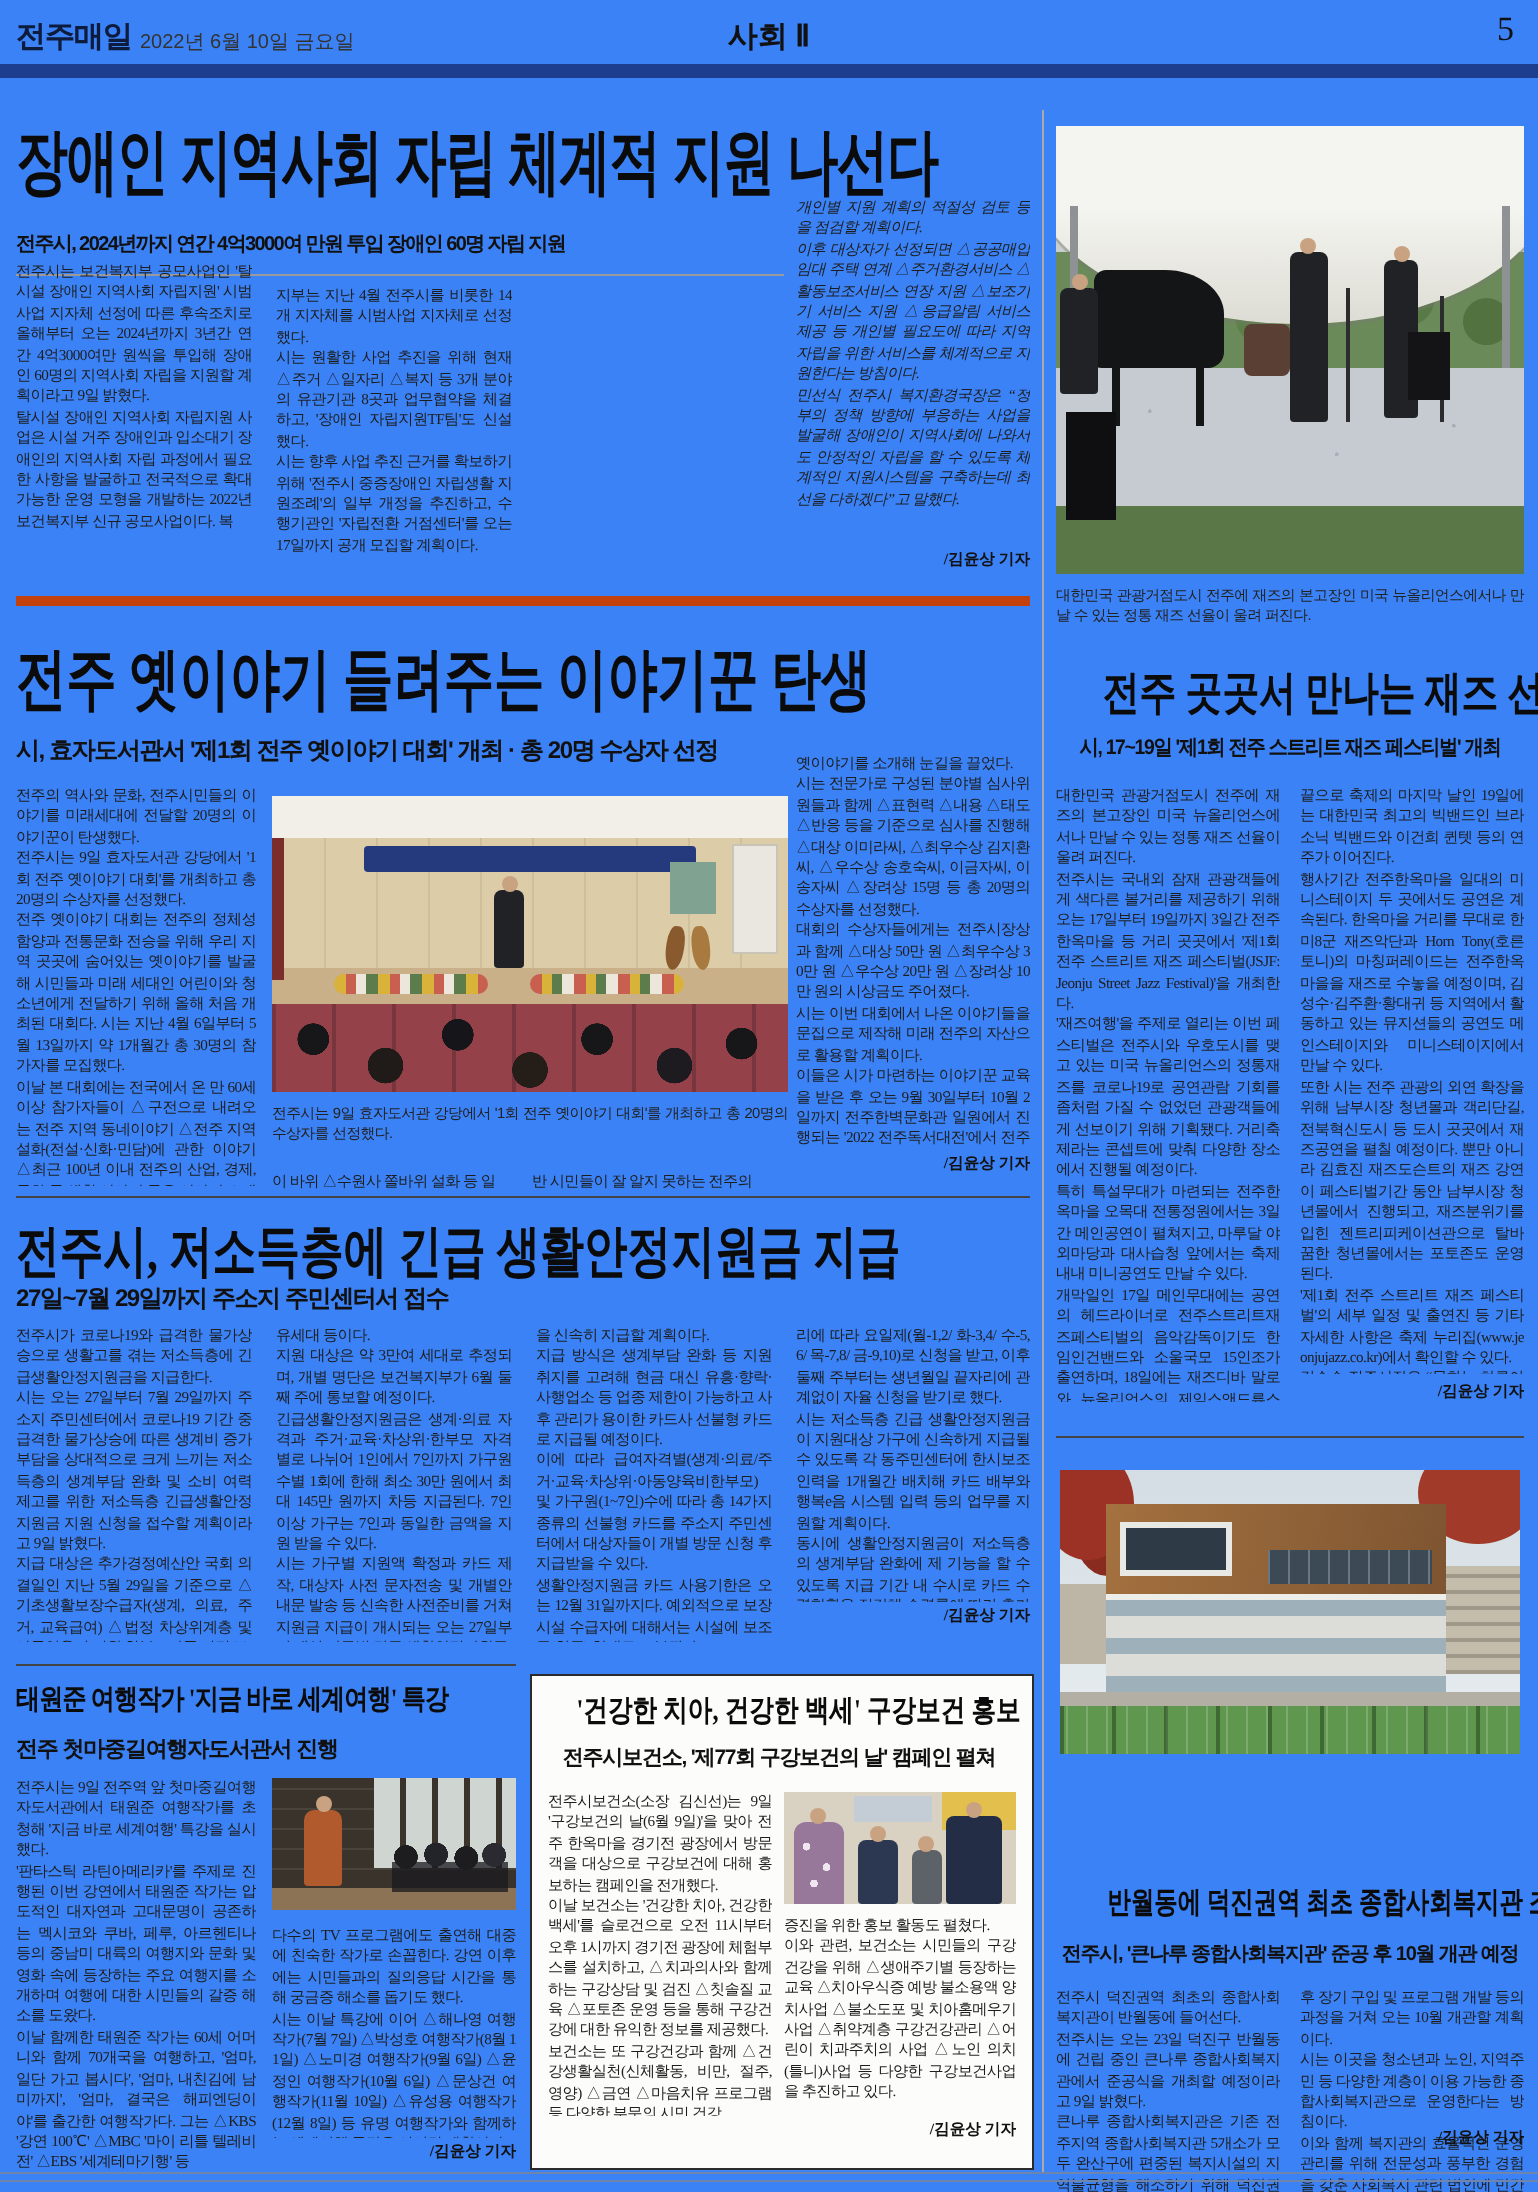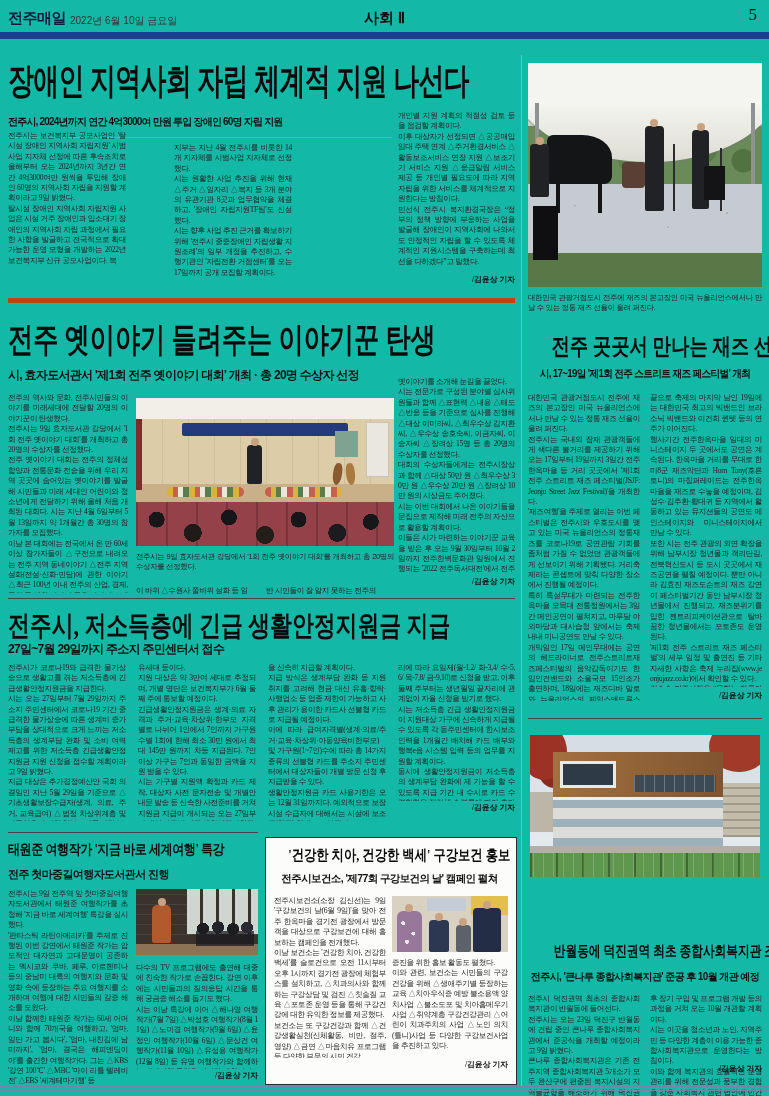--- a/index.html
+++ b/index.html
@@ -3,7 +3,7 @@
 <meta charset="utf-8">
 <style>
   html,body{margin:0;padding:0;background:#888;}
-  #page{position:relative;width:769px;height:1096px;background:#14b8a6;margin:0 auto;overflow:hidden;
+  #page{position:relative;width:769px;height:1096px;background:#3b82f6;margin:0 auto;overflow:hidden;
         font-family:"Liberation Serif",serif;color:#1c1c1c;}
   
   #masthead{position:absolute;left:8px;top:9px;font:bold 15px "Liberation Sans",sans-serif;color:#0d1b3d;letter-spacing:-0.5px;}

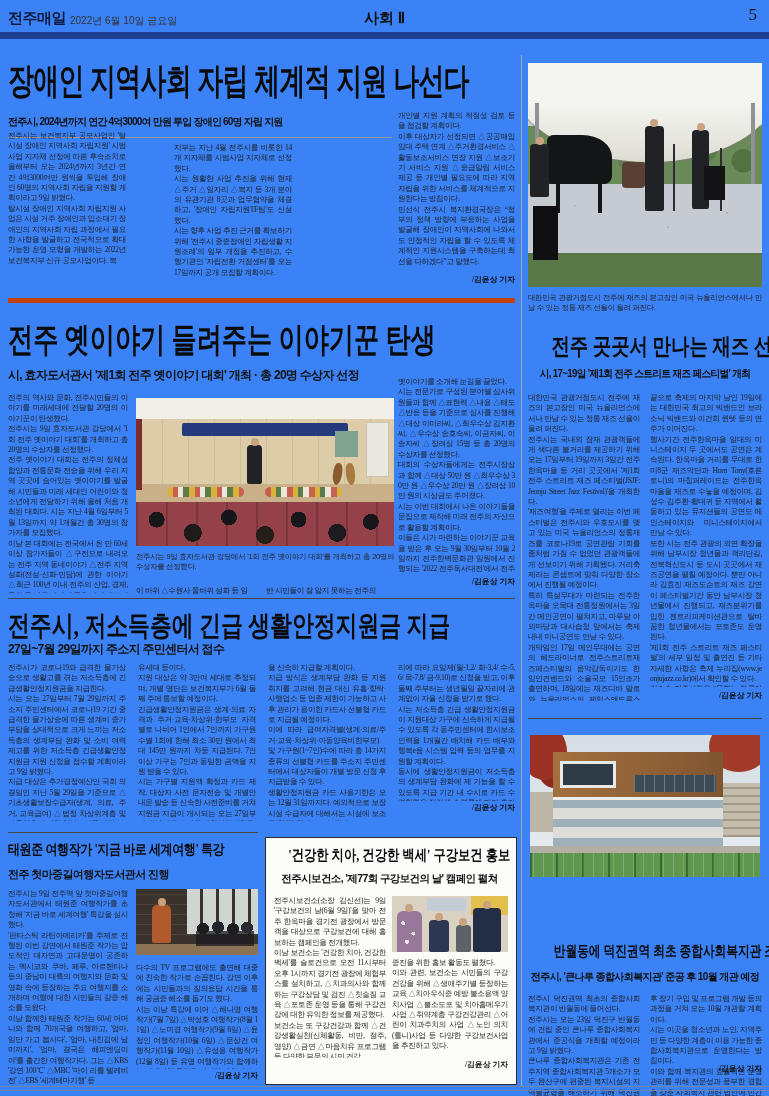--- a/index.html
+++ b/index.html
@@ -83,7 +83,7 @@
       <div class="col" style="left:130px;top:88px;width:118px;height:150px;margin-left:36px;">지부는 지난 4월 전주시를 비롯한 14개 지자체를 시범사업 지자체로 선정했다.
 시는 원활한 사업 추진을 위해 현재 △주거 △일자리 △복지 등 3개 분야의 유관기관 8곳과 업무협약을 체결하고, '장애인 자립지원TF팀'도 신설했다.
 시는 향후 사업 추진 근거를 확보하기 위해 '전주시 중증장애인 자립생활 지원조례'의 일부 개정을 추진하고, 수행기관인 '자립전환 거점센터'를 오는 17일까지 공개 모집할 계획이다.</div>
-      <div class="col" style="left:390px;top:56px;width:117px;height:160px;">개인별 지원 계획의 적절성 검토 등을 점검할 계획이다.
+      <div class="col" style="left:390px;top:44px;width:117px;height:160px;font-style:italic;">개인별 지원 계획의 적절성 검토 등을 점검할 계획이다.
 이후 대상자가 선정되면 △공공매입임대 주택 연계 △주거환경서비스 △활동보조서비스 연장 지원 △보조기기 서비스 지원 △응급알림 서비스 제공 등 개인별 필요도에 따라 지역 자립을 위한 서비스를 체계적으로 지원한다는 방침이다.
 민선식 전주시 복지환경국장은 “정부의 정책 방향에 부응하는 사업을 발굴해 장애인이 지역사회에 나와서도 안정적인 자립을 할 수 있도록 체계적인 지원시스템을 구축하는데 최선을 다하겠다”고 말했다.</div>
       <div class="byline" style="left:390px;top:220px;width:117px;">/김윤상 기자</div>

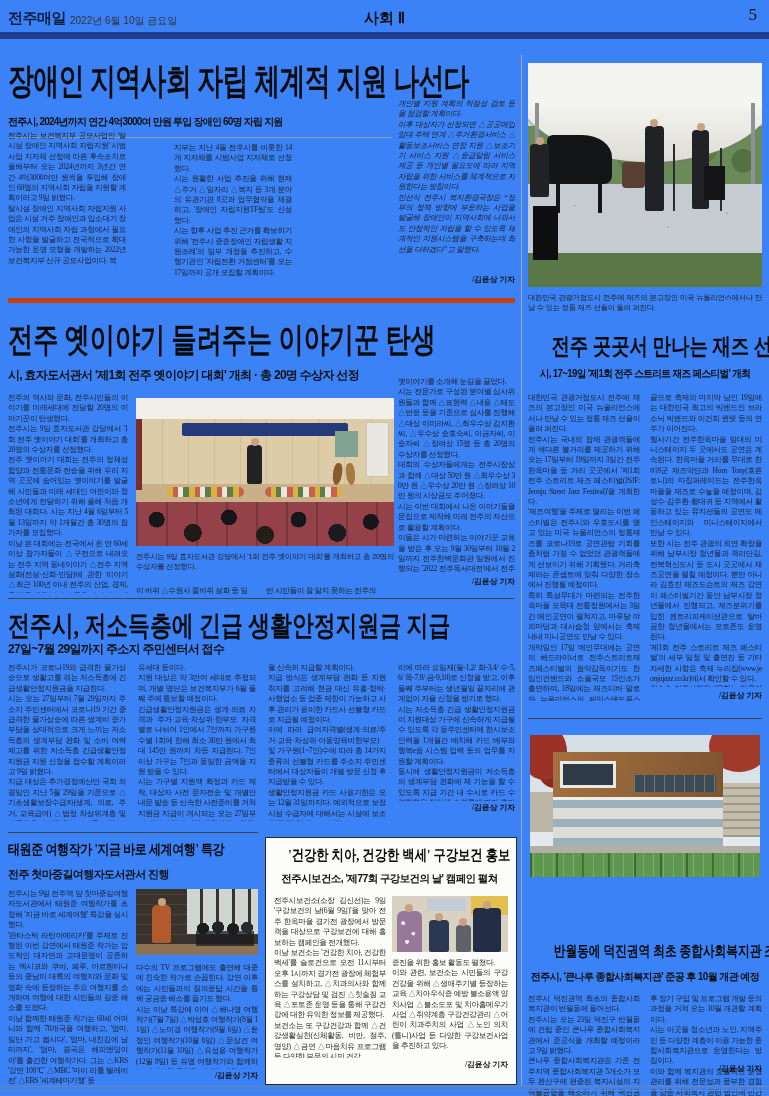--- a/index.html
+++ b/index.html
@@ -80,7 +80,7 @@
       <div id="a1-subrule"></div>
       <div class="col" style="left:0;top:76px;width:118px;height:150px;">전주시는 보건복지부 공모사업인 '탈시설 장애인 지역사회 자립지원' 시범사업 지자체 선정에 따른 후속조치로 올해부터 오는 2024년까지 3년간 연간 4억3000여만 원씩을 투입해 장애인 60명의 지역사회 자립을 지원할 계획이라고 9일 밝혔다.
 탈시설 장애인 지역사회 자립지원 사업은 시설 거주 장애인과 입소대기 장애인의 지역사회 자립 과정에서 필요한 사항을 발굴하고 전국적으로 확대 가능한 운영 모형을 개발하는 2022년 보건복지부 신규 공모사업이다. 복</div>
-      <div class="col" style="left:130px;top:88px;width:118px;height:150px;margin-left:36px;">지부는 지난 4월 전주시를 비롯한 14개 지자체를 시범사업 지자체로 선정했다.
+      <div class="col" style="left:130px;top:88px;width:118px;height:150px;">지부는 지난 4월 전주시를 비롯한 14개 지자체를 시범사업 지자체로 선정했다.
 시는 원활한 사업 추진을 위해 현재 △주거 △일자리 △복지 등 3개 분야의 유관기관 8곳과 업무협약을 체결하고, '장애인 자립지원TF팀'도 신설했다.
 시는 향후 사업 추진 근거를 확보하기 위해 '전주시 중증장애인 자립생활 지원조례'의 일부 개정을 추진하고, 수행기관인 '자립전환 거점센터'를 오는 17일까지 공개 모집할 계획이다.</div>
       <div class="col" style="left:390px;top:44px;width:117px;height:160px;font-style:italic;">개인별 지원 계획의 적절성 검토 등을 점검할 계획이다.

